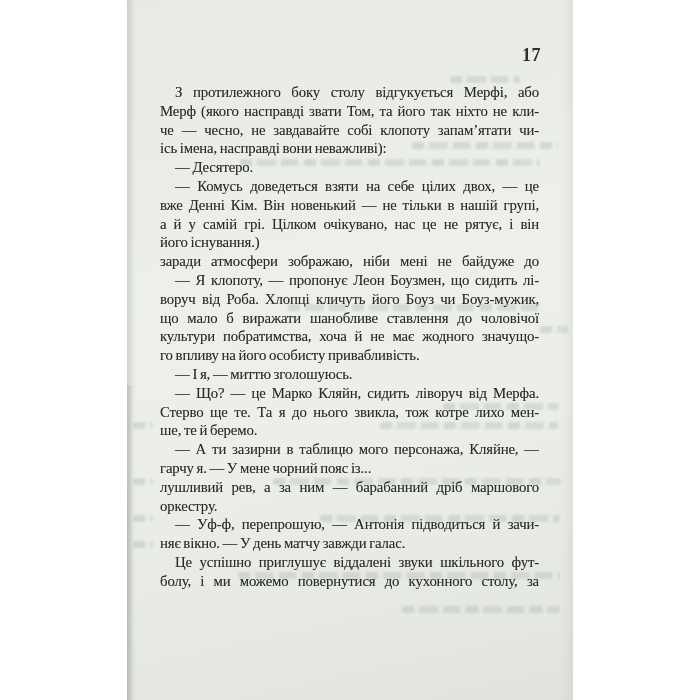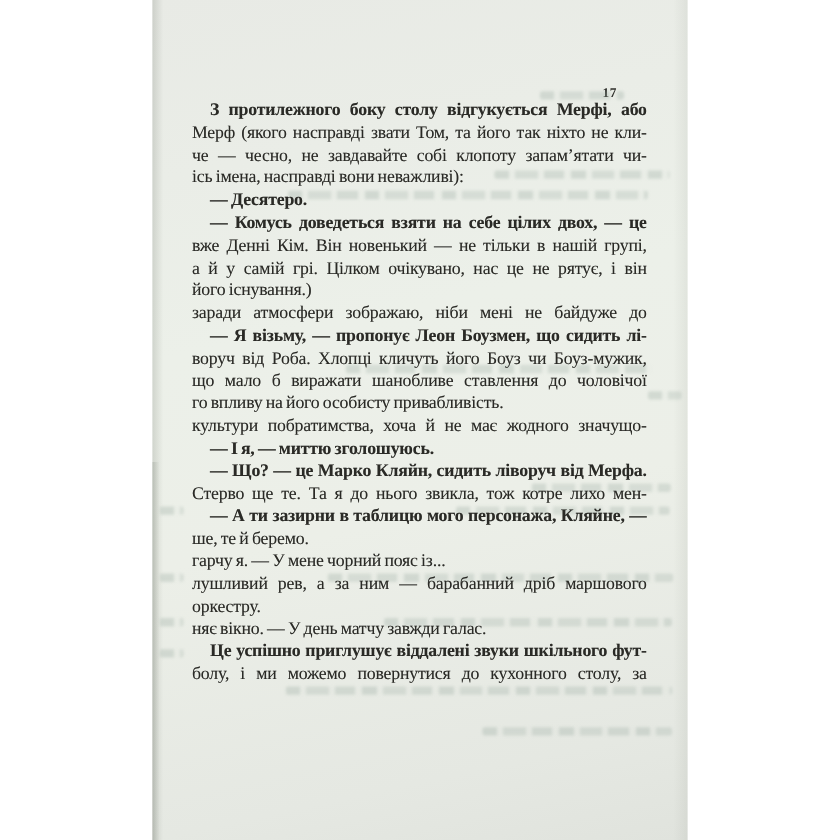--- a/index.html
+++ b/index.html
@@ -27,8 +27,8 @@
   }
   
   .folio{
-    position:absolute;left:375px;top:45px;
-    font-size:11px;font-weight:600;letter-spacing:.6px;color:#2f2f2b;margin-top:27px;
+    position:absolute;left:395px;top:45px;
+    font-size:18px;font-weight:600;letter-spacing:.6px;color:#2f2f2b;
   }
   
   .text{

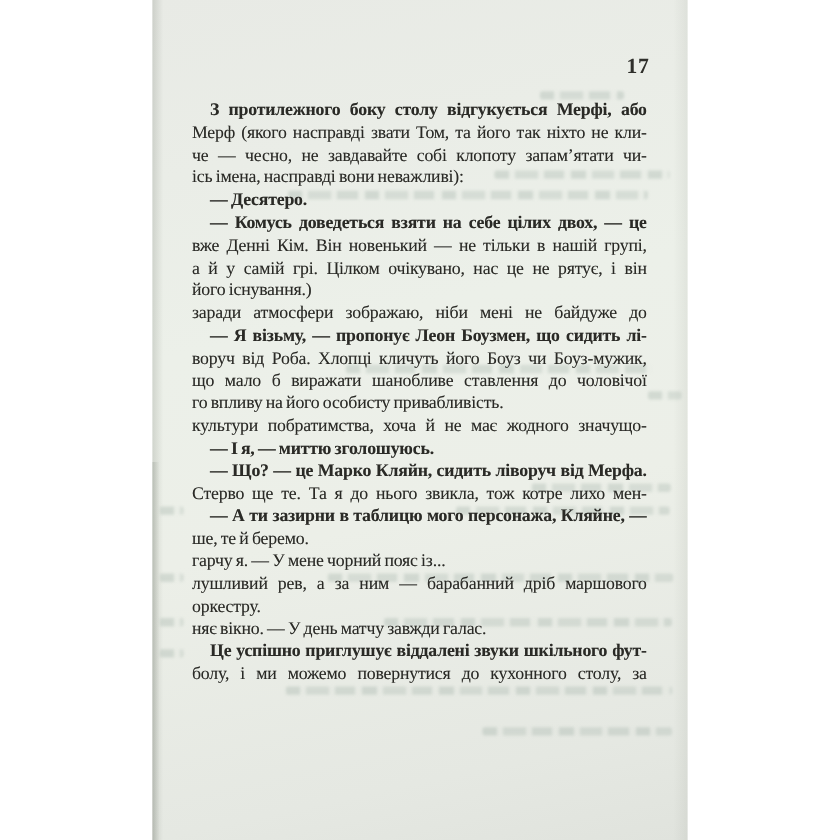--- a/index.html
+++ b/index.html
@@ -42,7 +42,7 @@
     text-align:justify;text-align-last:justify;
   }
   .ln.last{text-align-last:left;}
-  .ln.ind{text-indent:15px;font-weight:bold;}
+  .ln.ind{text-indent:15px;}
   
   .ghost{
     position:absolute;height:7px;z-index:1;border-radius:2px;

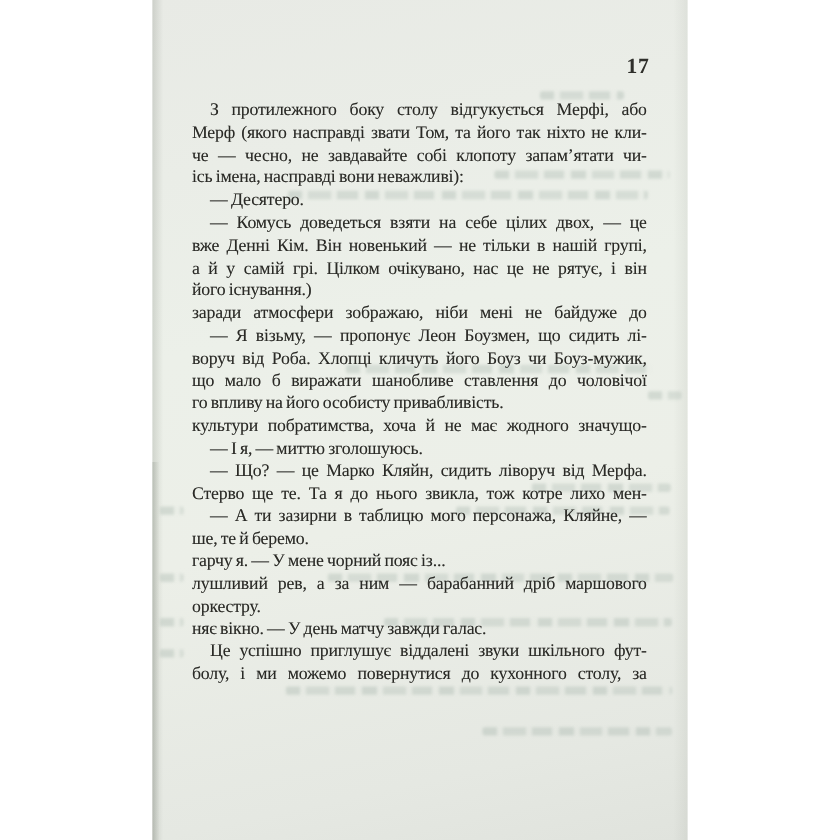--- a/index.html
+++ b/index.html
@@ -91,7 +91,7 @@
       <div class="ln">а й у самій грі. Цілком очікувано, нас це не рятує, і він</div>
       <div class="ln last">його існування.)</div>
       <div class="ln">заради атмосфери зображаю, ніби мені не байдуже до</div>
-      <div class="ln ind">— Я візьму, — пропонує Леон Боузмен, що сидить лі-</div>
+      <div class="ln ind">— Я клопоту, — пропонує Леон Боузмен, що сидить лі-</div>
       <div class="ln">воруч від Роба. Хлопці кличуть його Боуз чи Боуз-мужик,</div>
       <div class="ln">що мало б виражати шанобливе ставлення до чоловічої</div>
       <div class="ln last">го впливу на його особисту привабливість.</div>

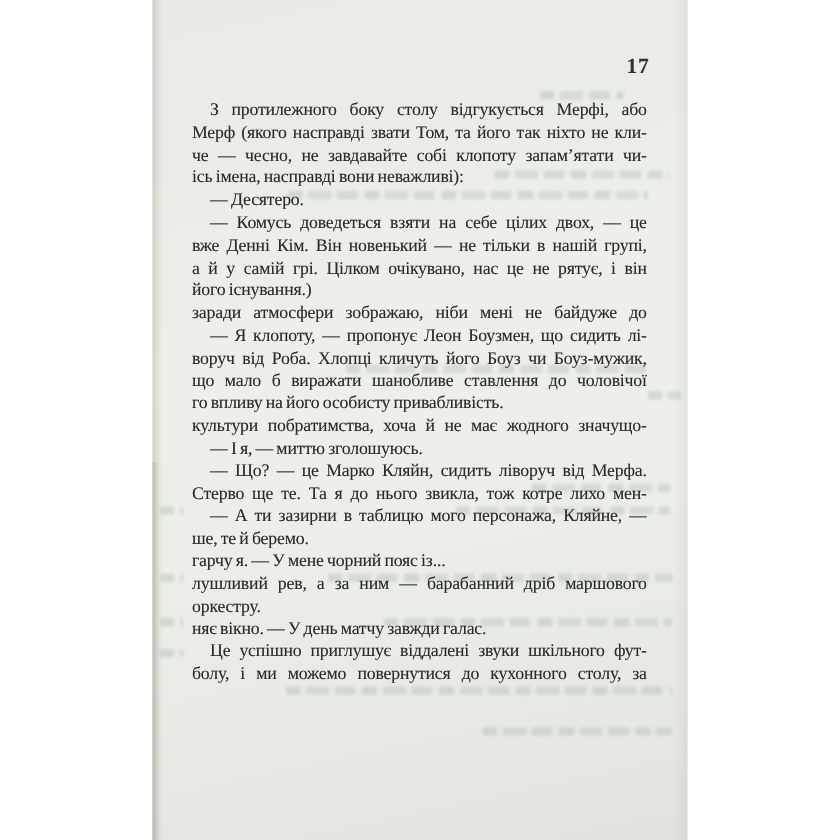--- a/index.html
+++ b/index.html
@@ -94,8 +94,8 @@
       <div class="ln ind">— Я клопоту, — пропонує Леон Боузмен, що сидить лі-</div>
       <div class="ln">воруч від Роба. Хлопці кличуть його Боуз чи Боуз-мужик,</div>
       <div class="ln">що мало б виражати шанобливе ставлення до чоловічої</div>
+      <div class="ln">культури побратимства, хоча й не має жодного значущо-</div>
       <div class="ln last">го впливу на його особисту привабливість.</div>
-      <div class="ln">культури побратимства, хоча й не має жодного значущо-</div>
       <div class="ln ind last">— І я, — миттю зголошуюсь.</div>
       <div class="ln ind">— Що? — це Марко Кляйн, сидить ліворуч від Мерфа.</div>
       <div class="ln">Стерво ще те. Та я до нього звикла, тож котре лихо мен-</div>

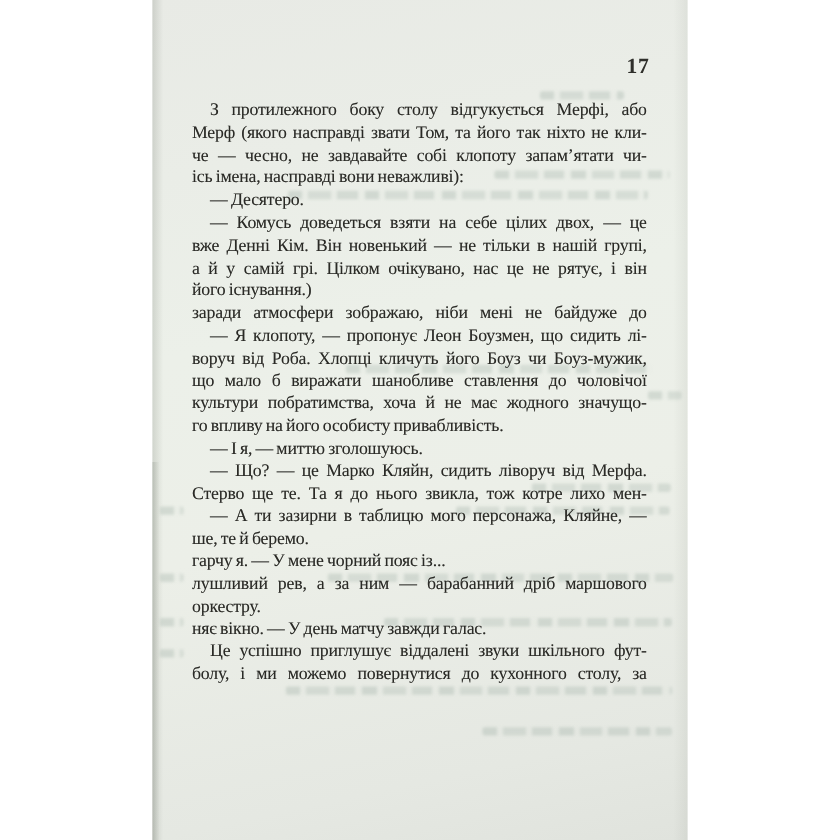--- a/index.html
+++ b/index.html
@@ -99,8 +99,8 @@
       <div class="ln ind last">— І я, — миттю зголошуюсь.</div>
       <div class="ln ind">— Що? — це Марко Кляйн, сидить ліворуч від Мерфа.</div>
       <div class="ln">Стерво ще те. Та я до нього звикла, тож котре лихо мен-</div>
+      <div class="ln last">ше, те й беремо.</div>
       <div class="ln ind">— А ти зазирни в таблицю мого персонажа, Кляйне, —</div>
-      <div class="ln last">ше, те й беремо.</div>
       <div class="ln last">гарчу я. — У мене чорний пояс із...</div>
       <div class="ln">лушливий рев, а за ним — барабанний дріб маршового</div>
       <div class="ln last">оркестру.</div>

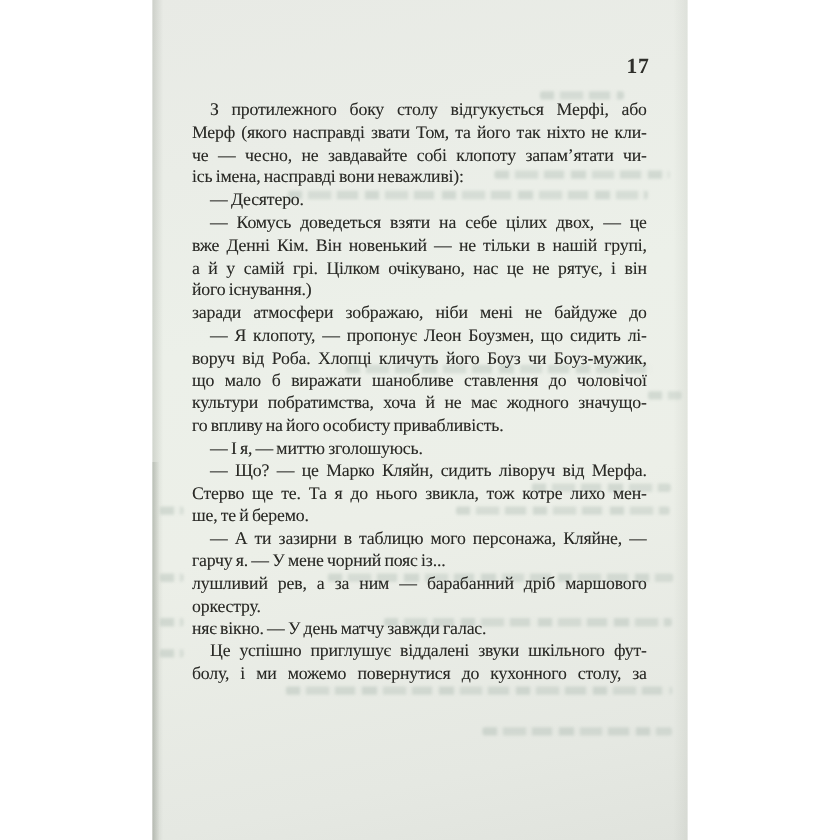--- a/index.html
+++ b/index.html
@@ -104,6 +104,7 @@
       <div class="ln last">гарчу я. — У мене чорний пояс із...</div>
       <div class="ln">лушливий рев, а за ним — барабанний дріб маршового</div>
       <div class="ln last">оркестру.</div>
+      <div class="ln ind">— Уф-ф, перепрошую, — Антонія підводиться й зачи-</div>
       <div class="ln last">няє вікно. — У день матчу завжди галас.</div>
       <div class="ln ind">Це успішно приглушує віддалені звуки шкільного фут-</div>
       <div class="ln">болу, і ми можемо повернутися до кухонного столу, за</div>

